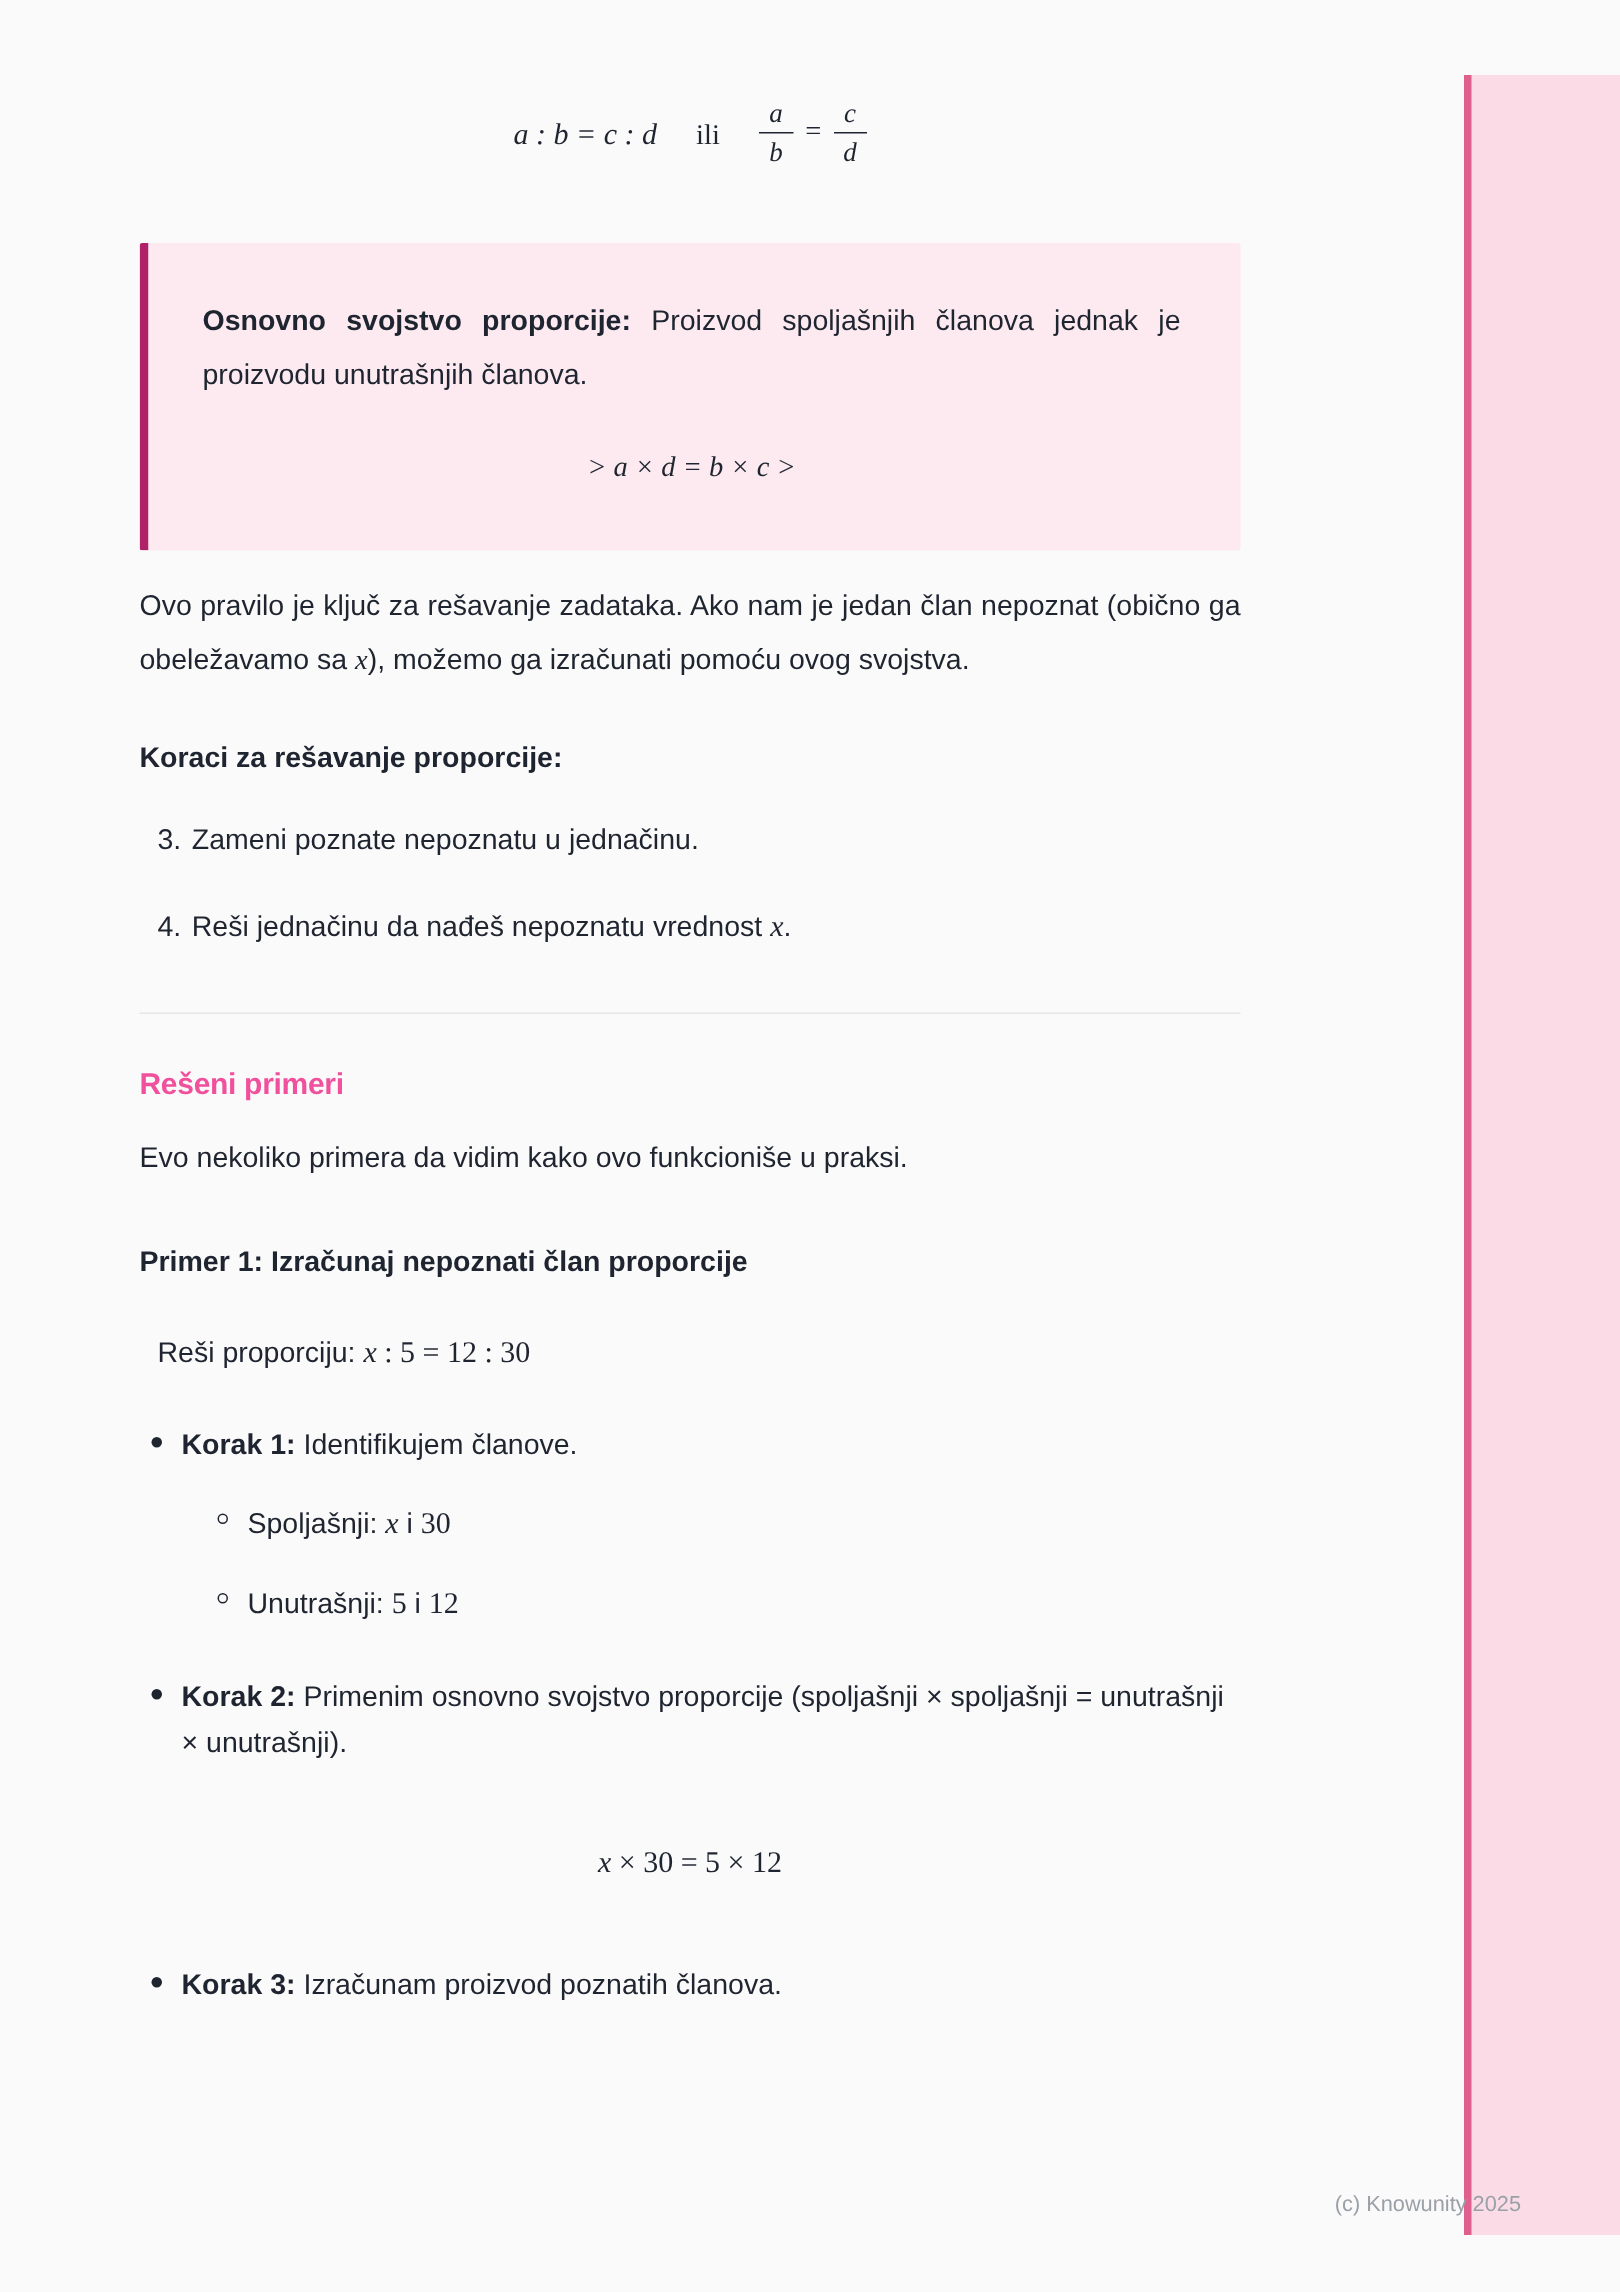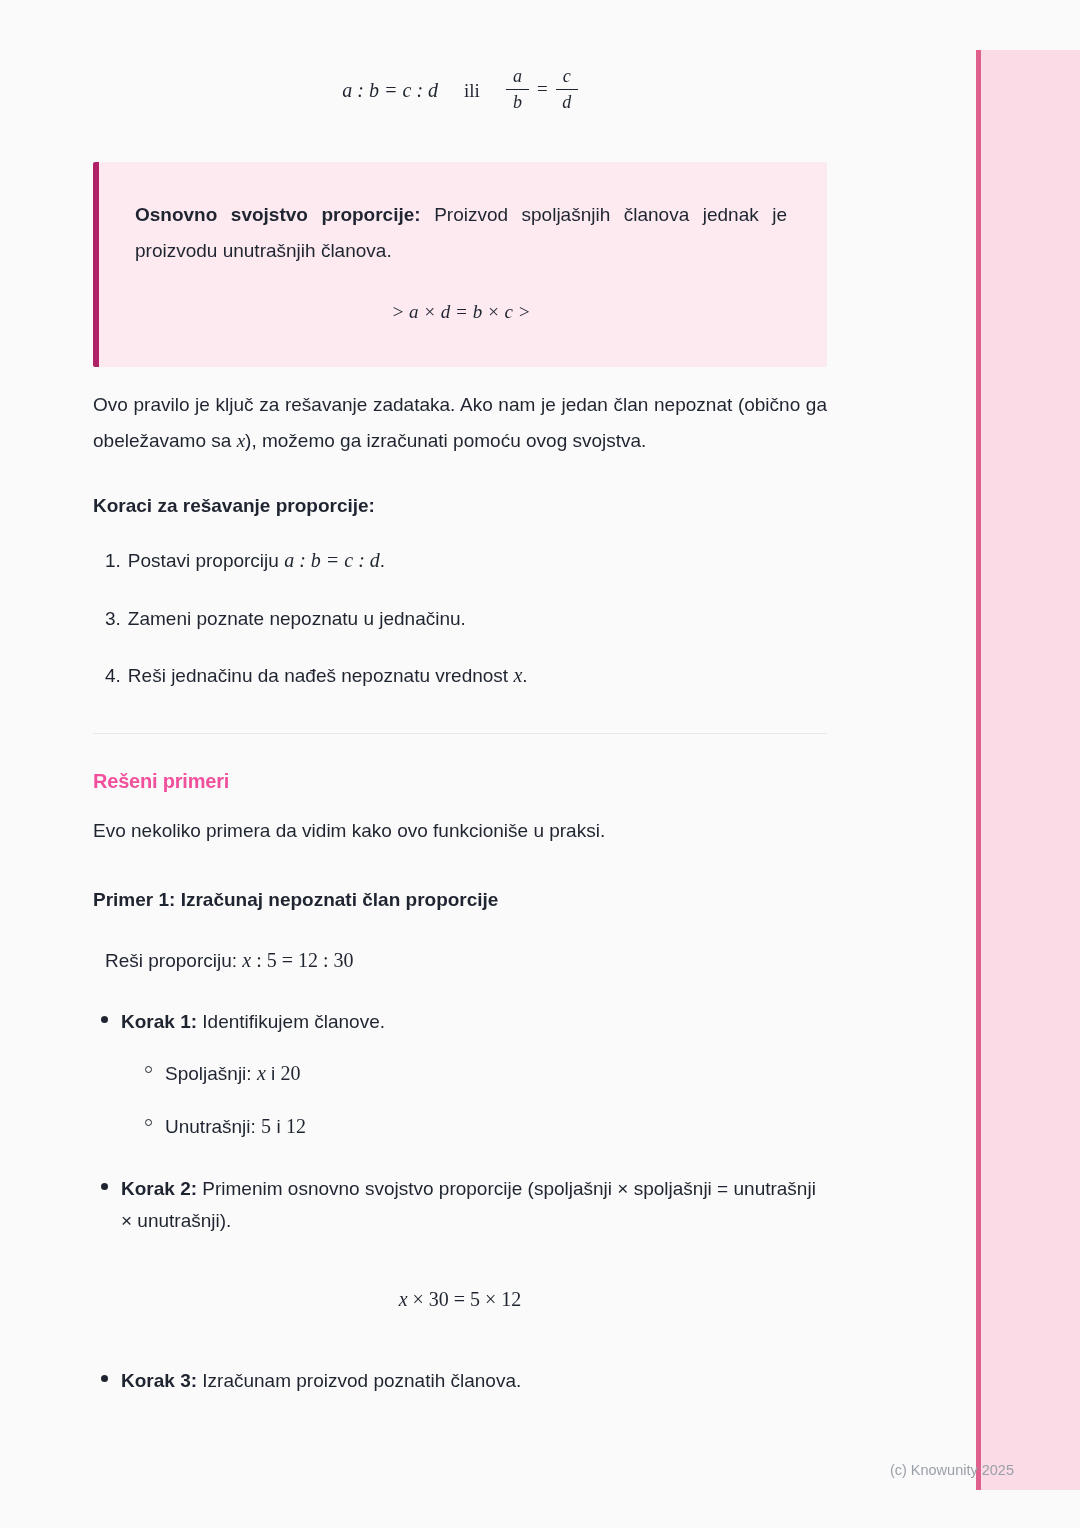--- a/index.html
+++ b/index.html
@@ -191,9 +191,6 @@
 
     <div class="steps">
       <div class="step">
-        <span class="step-num">1.</span><span>Postavi proporciju </span><span class="math mi">a : b = c : d</span><span>.</span>
-      </div>
-      <div class="step">
         <span class="step-num">3.</span><span>Zameni poznate nepoznatu u jednačinu.</span><span class="math mi"></span><span></span>
       </div>
       <div class="step">

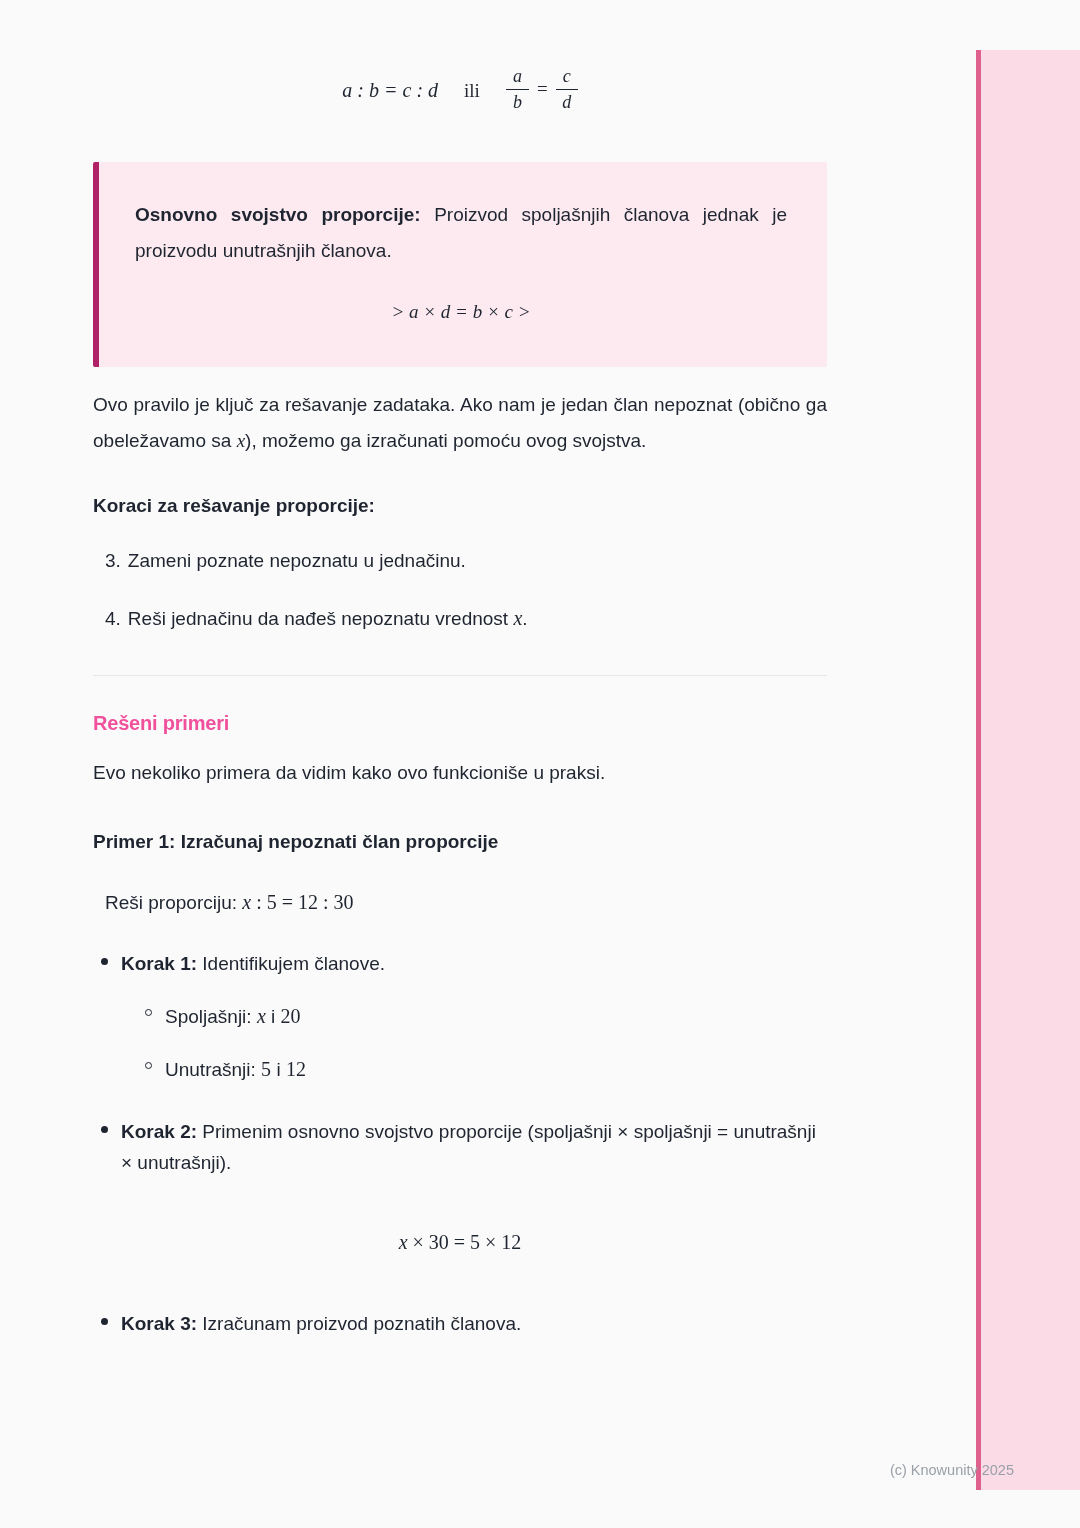--- a/index.html
+++ b/index.html
@@ -214,7 +214,7 @@
         <strong>Korak 1:</strong><span> Identifikujem članove.</span>
         <div class="sub-item">
           <span class="bullet-circle"></span>
-          <div><span>Spoljašnji: </span><span class="math mi">x</span><span> i </span><span class="math up">20</span></div>
+          <div><span>Spoljašnji: </span><span class="math mi">x</span><span> i </span><span class="math up">30</span></div>
         </div>
         <div class="sub-item">
           <span class="bullet-circle"></span>

